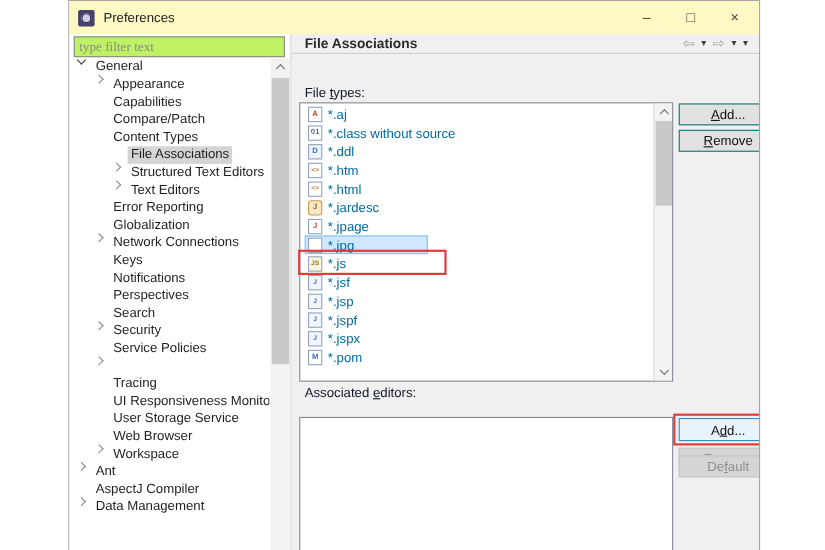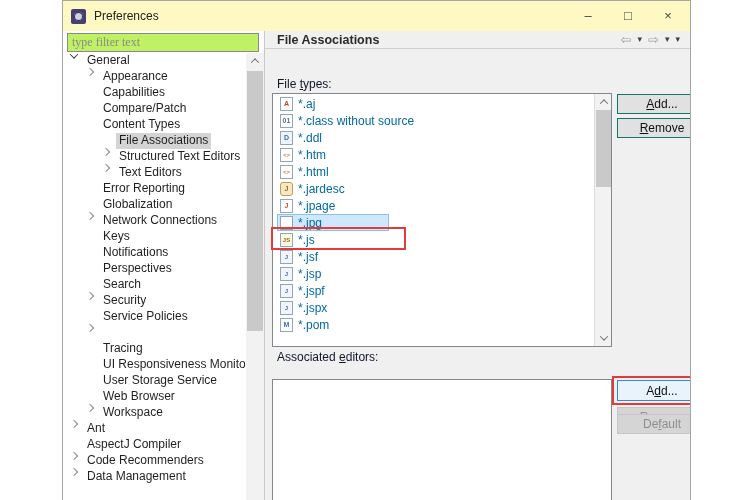--- a/index.html
+++ b/index.html
@@ -218,10 +218,6 @@
         </div>
         <div class="trow lvl0 collapsed">
           <span class="twistie"></span>
-          <span class="tlabel">Code Recommenders</span>
-        </div>
-        <div class="trow lvl0 collapsed">
-          <span class="twistie"></span>
           <span class="tlabel">Data Management</span>
         </div>
       </div>

